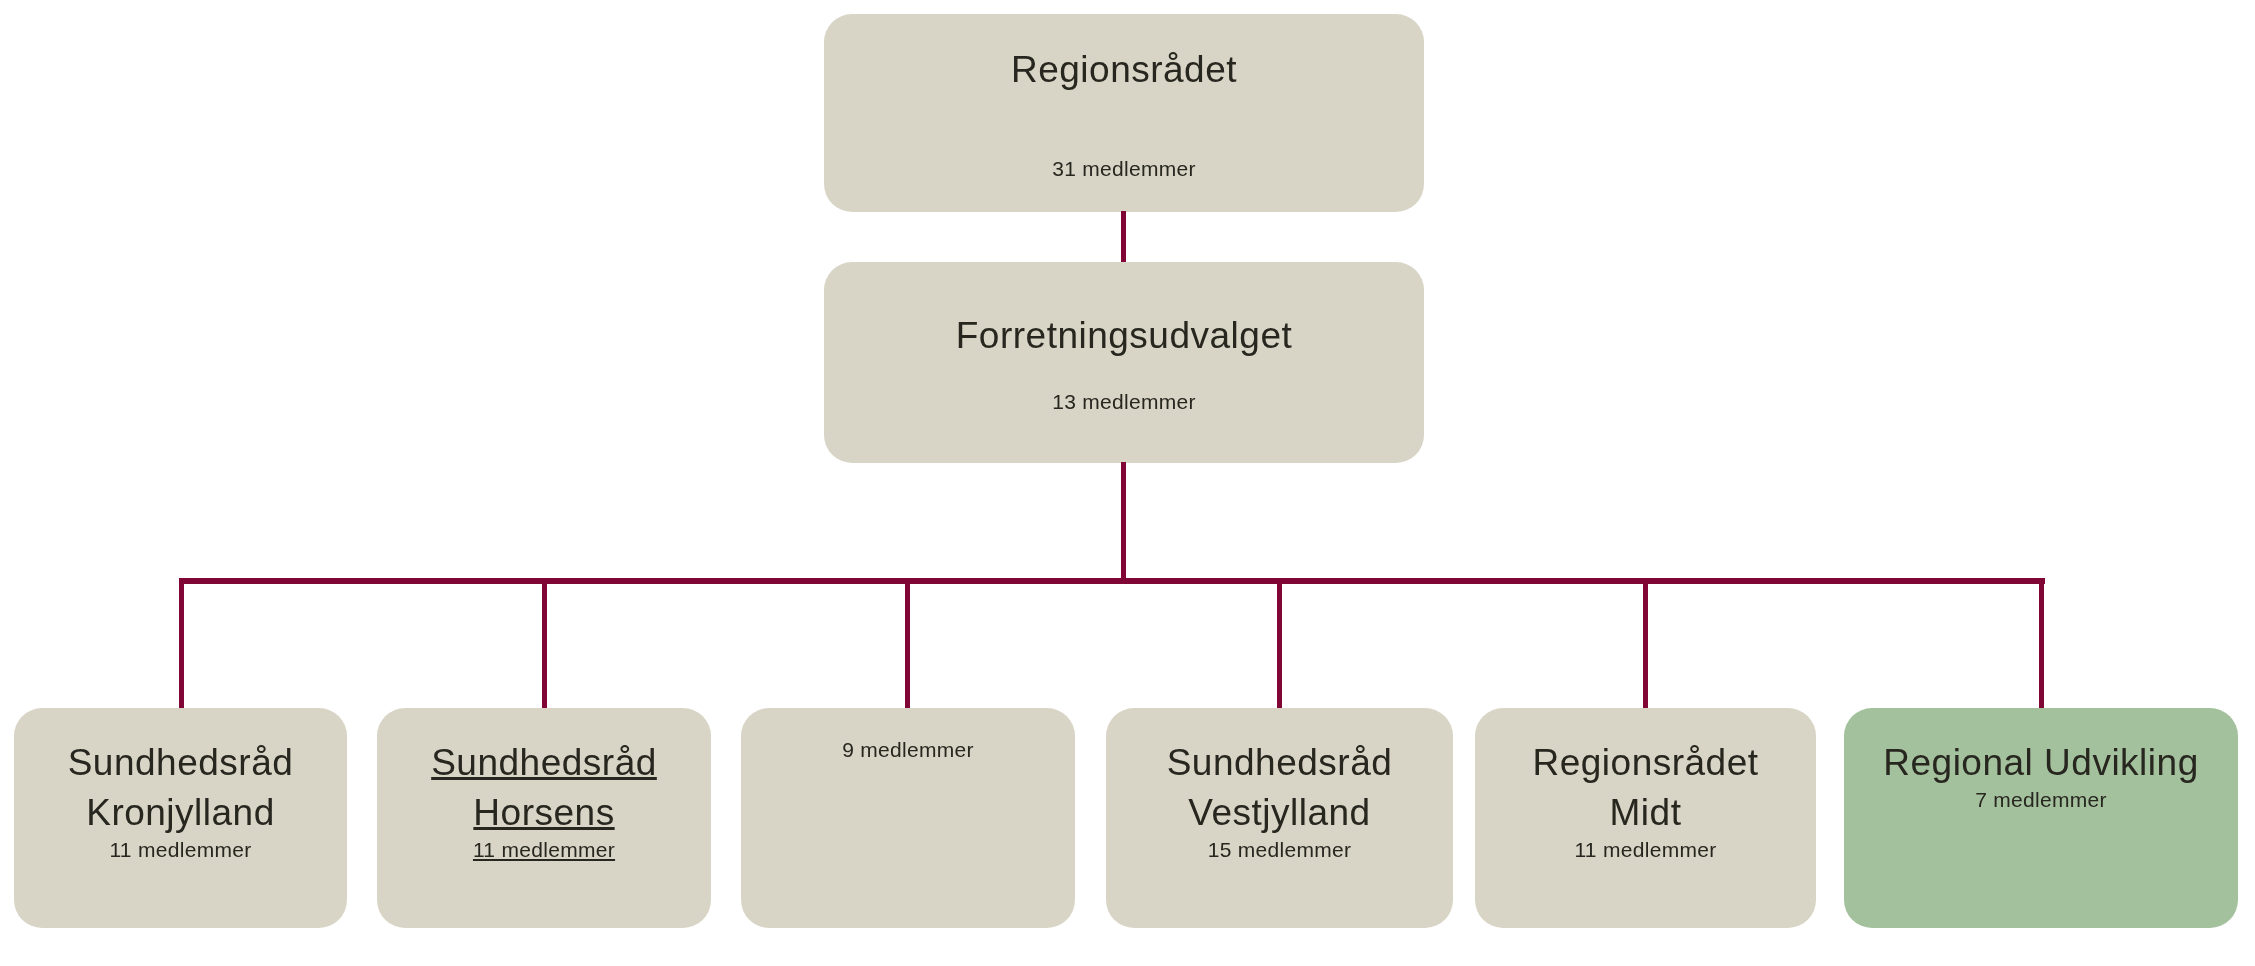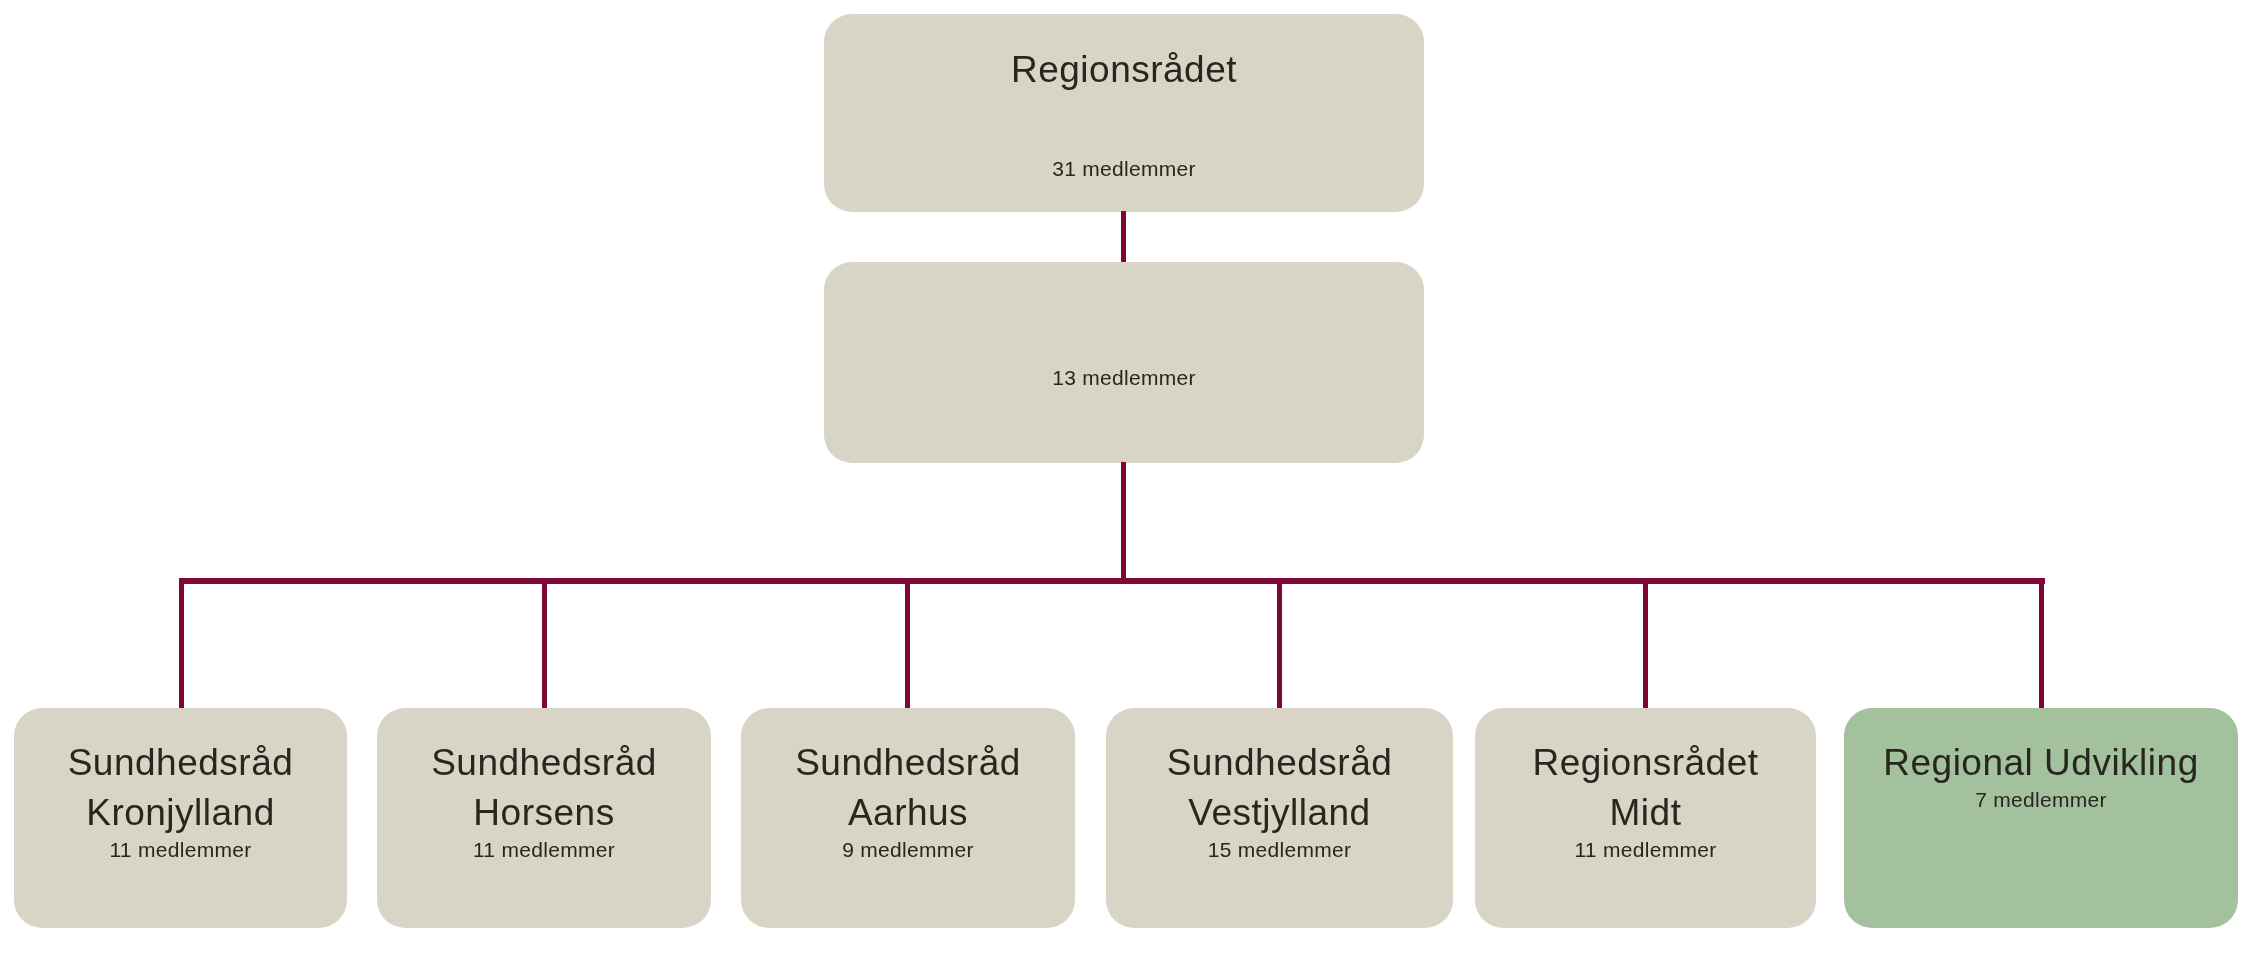--- a/index.html
+++ b/index.html
@@ -90,6 +90,7 @@
   <div class="vline l-root-exec"></div>
 
   <div class="node parent n-exec">
+    <div class="node-title">Forretningsudvalget</div>
     <div class="node-subtitle">13 medlemmer</div>
   </div>
 

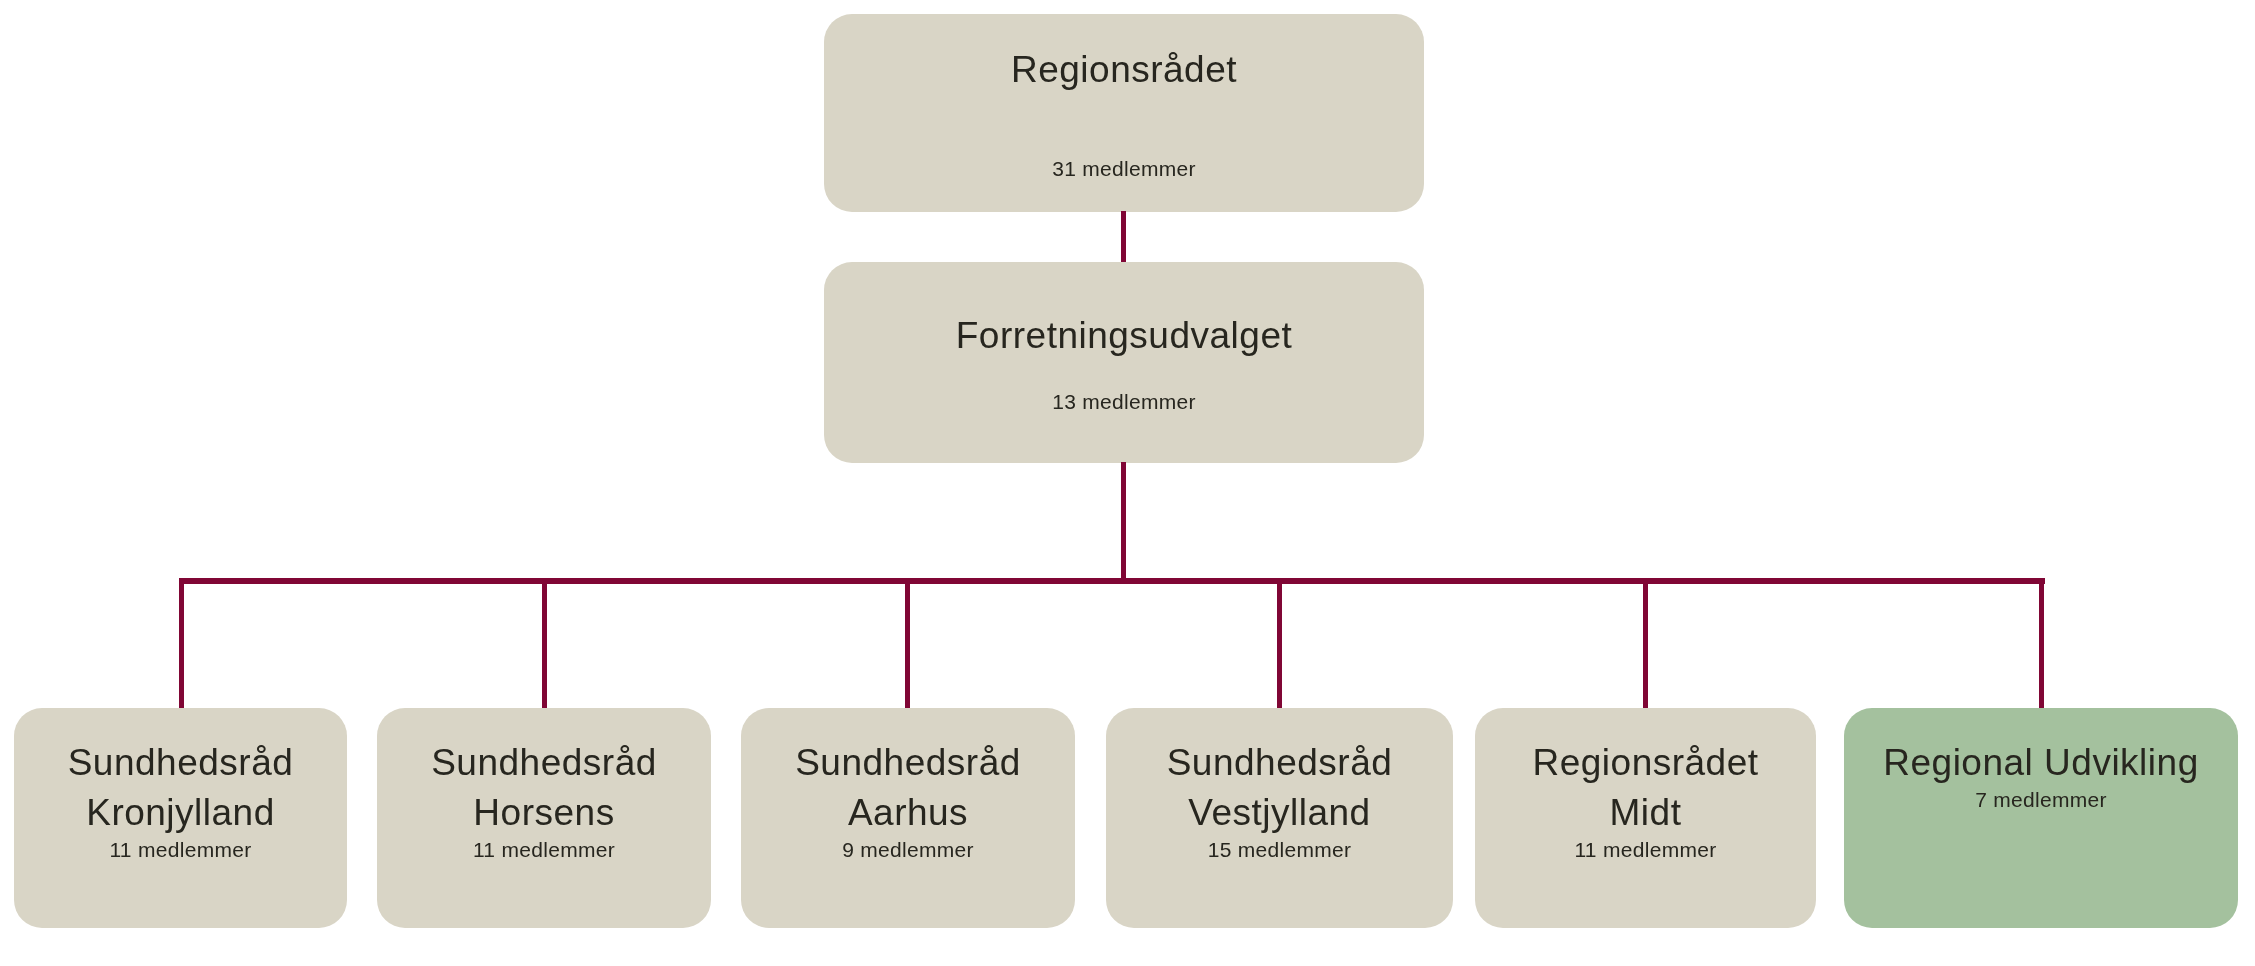--- a/index.html
+++ b/index.html
@@ -57,7 +57,7 @@
   .n-root  { left: 824px;  top: 14px;  width: 600px; height: 198px; gap: 32px; }
   .n-exec  { left: 824px;  top: 262px; width: 600px; height: 201px; }
   .n-c0 { left: 14px;   top: 708px; width: 333px; height: 220px; }
-  .n-c1 { left: 377px;  top: 708px; width: 334px; height: 220px; }
+  .n-c1 { left: 377px;  top: 708px; width: 334px; height: 220px; text-decoration: underline; }
   .n-c2 { left: 741px;  top: 708px; width: 334px; height: 220px; }
   .n-c3 { left: 1106px; top: 708px; width: 347px; height: 220px; }
   .n-c4 { left: 1475px; top: 708px; width: 341px; height: 220px; }

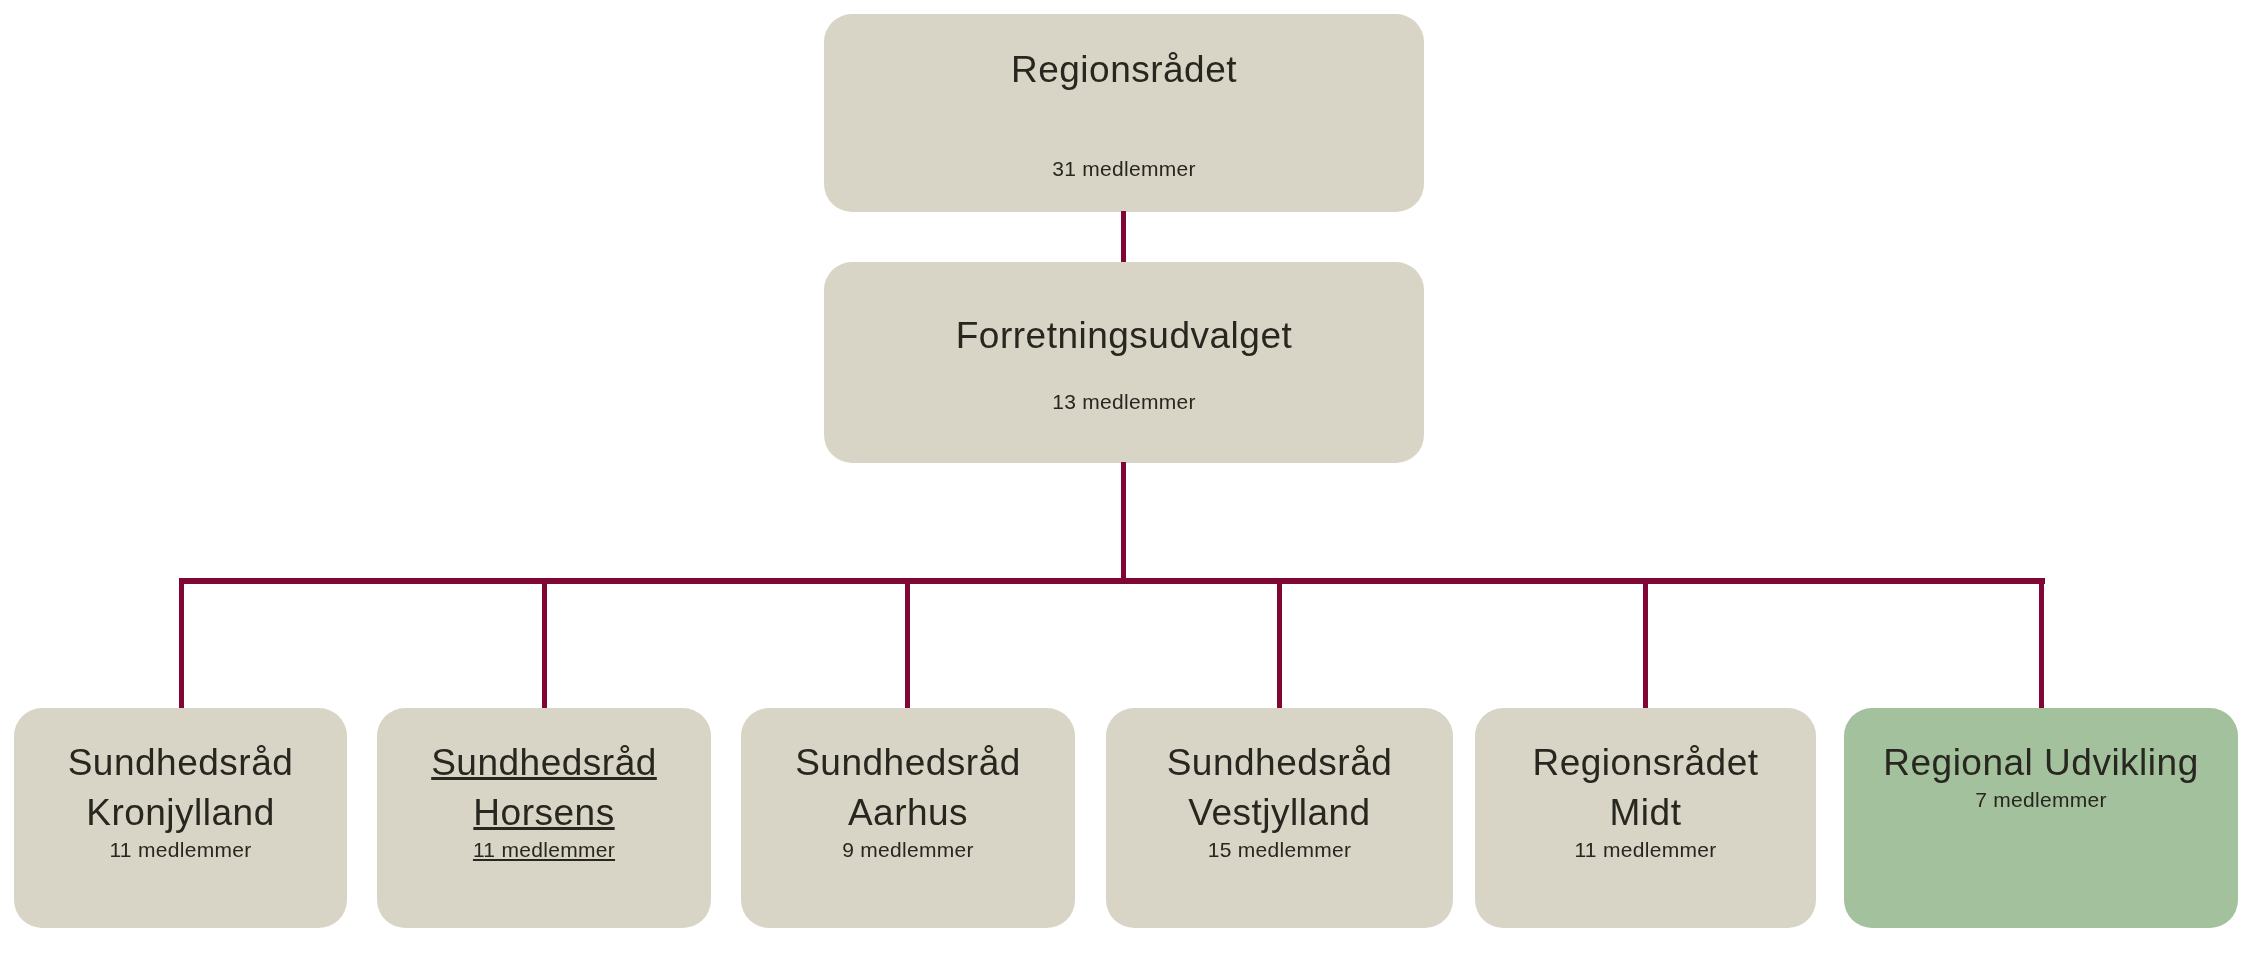--- a/index.html
+++ b/index.html
@@ -114,7 +114,6 @@
   </div>
 
   <div class="node child n-c2">
-    <div class="node-title">Sundhedsråd Aarhus</div>
     <div class="node-subtitle">9 medlemmer</div>
   </div>
 

